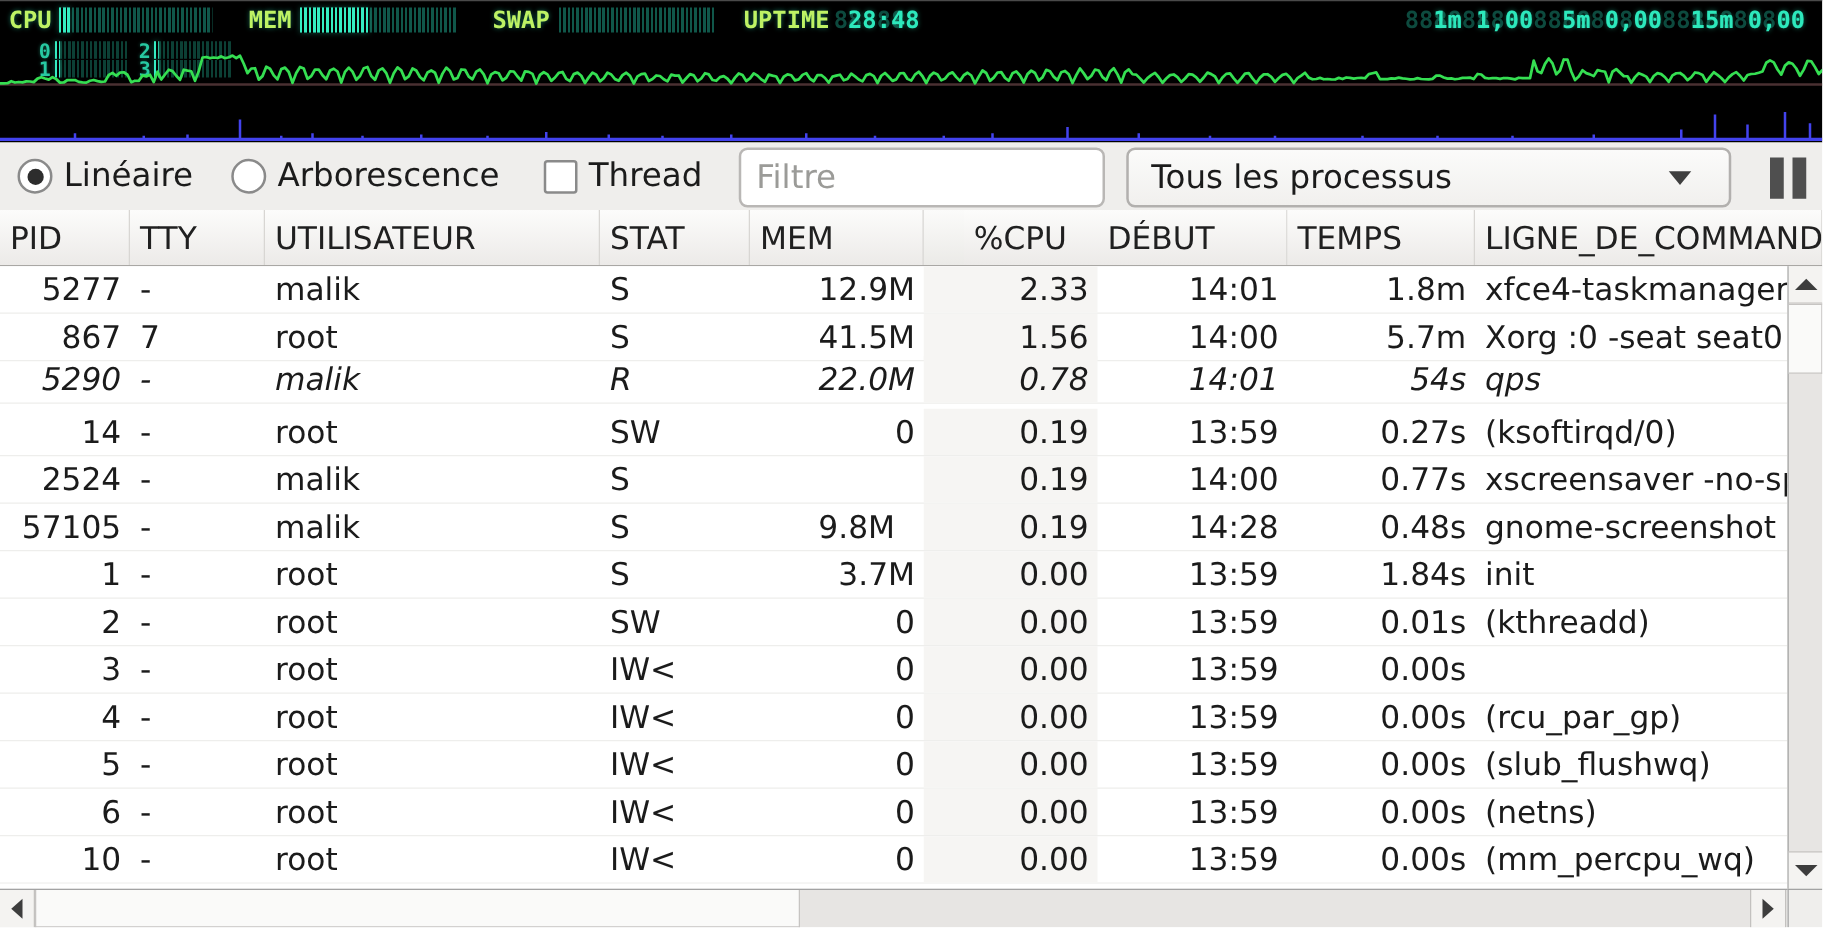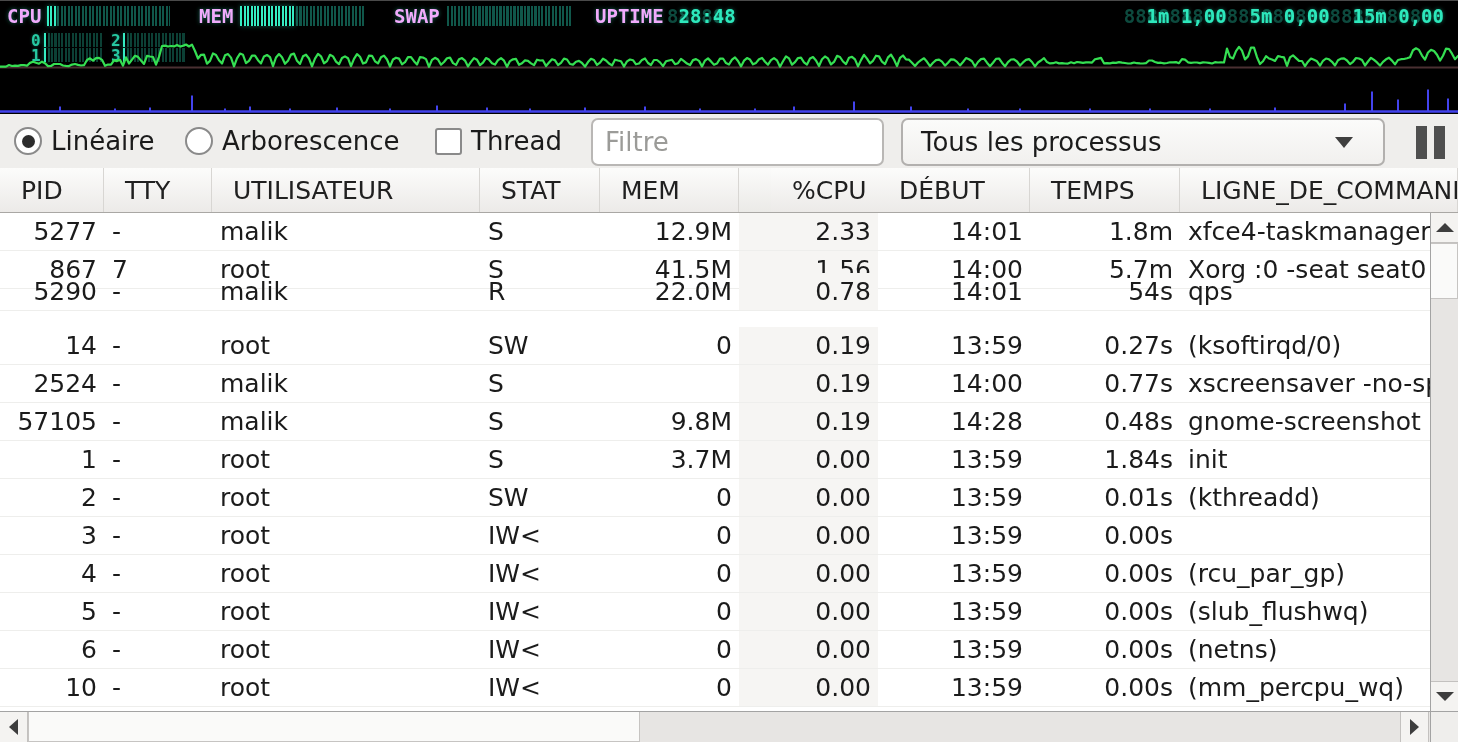--- a/index.html
+++ b/index.html
@@ -10,7 +10,7 @@
   .monitor{position:absolute;left:0;top:0;width:1458px;height:114px;background:#000;border-top:1px solid #4a4a4a;box-sizing:border-box;}
   .lcd{position:absolute;font-family:"DejaVu Sans Mono","Liberation Mono",monospace;
        font-weight:bold;font-size:19px;line-height:20px;letter-spacing:0px;
-       color:#f0abfc;text-shadow:0 0 4px rgba(45,232,188,.45);white-space:pre;}
+       color:#bef264;text-shadow:0 0 4px rgba(45,232,188,.45);white-space:pre;}
   .lcd-ghostwrap{position:absolute;font-family:"DejaVu Sans Mono","Liberation Mono",monospace;
        font-weight:bold;font-size:19px;line-height:20px;white-space:pre;}
   .lcd-ghostwrap .ghost{color:#0d4a3e;text-shadow:none;}

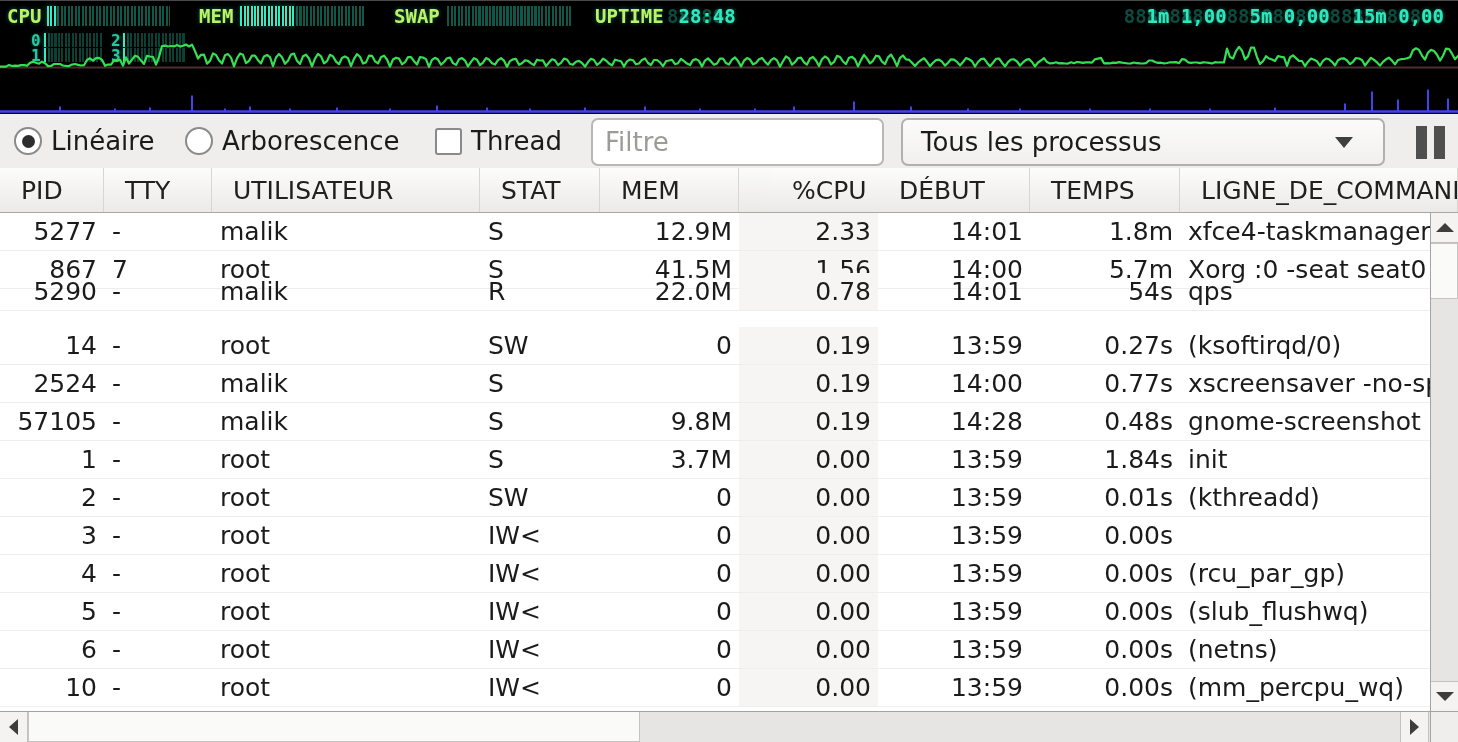--- a/index.html
+++ b/index.html
@@ -47,7 +47,7 @@
        background:linear-gradient(#fbfbfa,#ebeae7);border-bottom:1px solid #a9a7a4;box-sizing:border-box;}
   .th{position:absolute;top:0;height:44px;box-sizing:border-box;border-right:1px solid #d8d6d3;
        background:linear-gradient(#fcfcfb,#eceae8);display:flex;align-items:center;
-       font-size:25px;color:#202020;padding-left:21px;overflow:hidden;}
+       font-size:25px;color:#202020;padding-left:8px;overflow:hidden;}
   .th .sort-arrow{position:absolute;right:10px;top:50%;margin-top:-4px;width:0;height:0;
        border-left:9px solid transparent;border-right:9px solid transparent;border-top:10px solid #4c4c4c;}
   .tbody{position:absolute;left:0;top:213px;width:1430px;height:498px;overflow:hidden;background:#fff;}

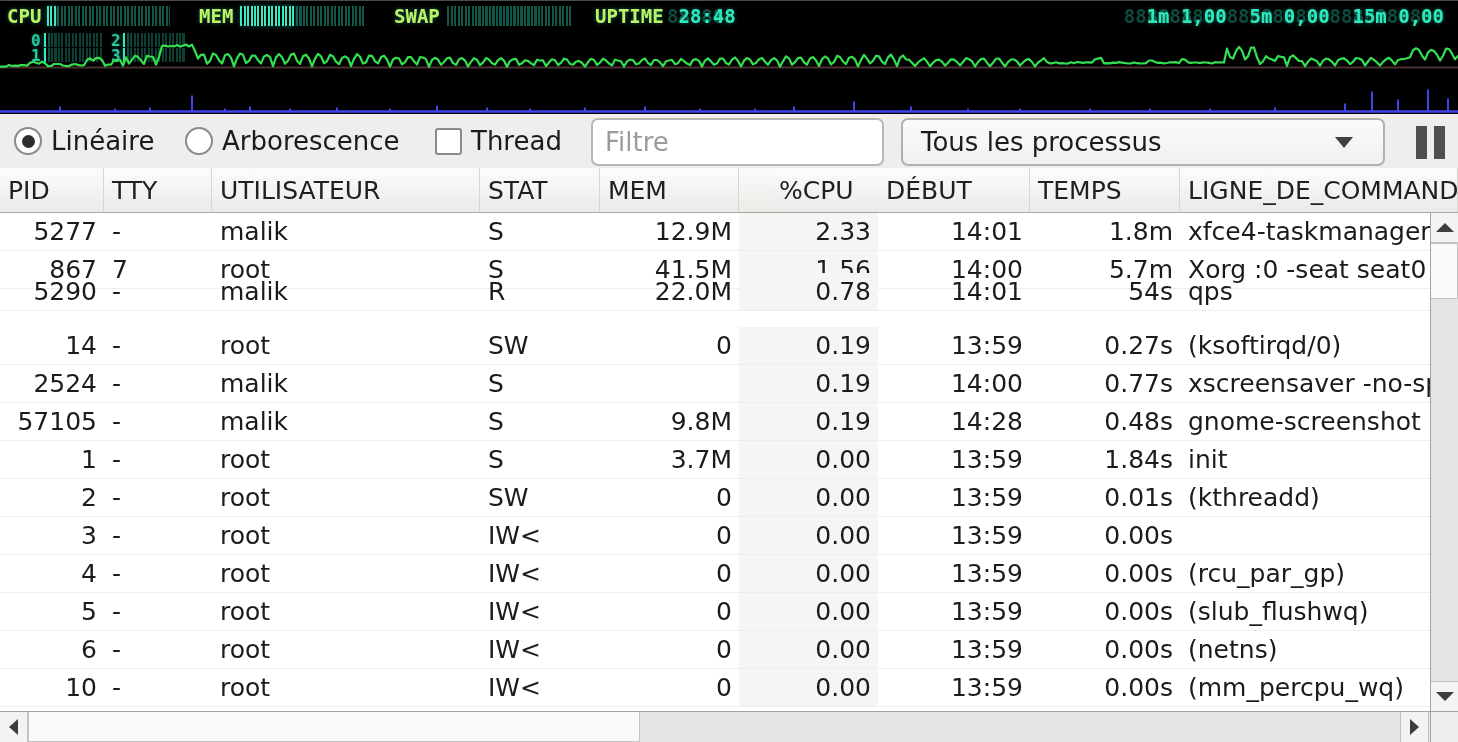--- a/index.html
+++ b/index.html
@@ -231,7 +231,7 @@
         <div class="td right" style="left: 1030px; width: 150px;">5.7m</div>
         <div class="td left" style="left: 1180px; width: 250px;">Xorg :0 -seat seat0</div>
       </div>
-      <div class="tr" style="top: 60px;">
+      <div class="tr" style="top: 72px; font-style: italic;">
         <div class="td right" style="left: 0px; width: 104px;">5290</div>
         <div class="td left" style="left: 104px; width: 108px;">-</div>
         <div class="td left" style="left: 212px; width: 268px;">malik</div>

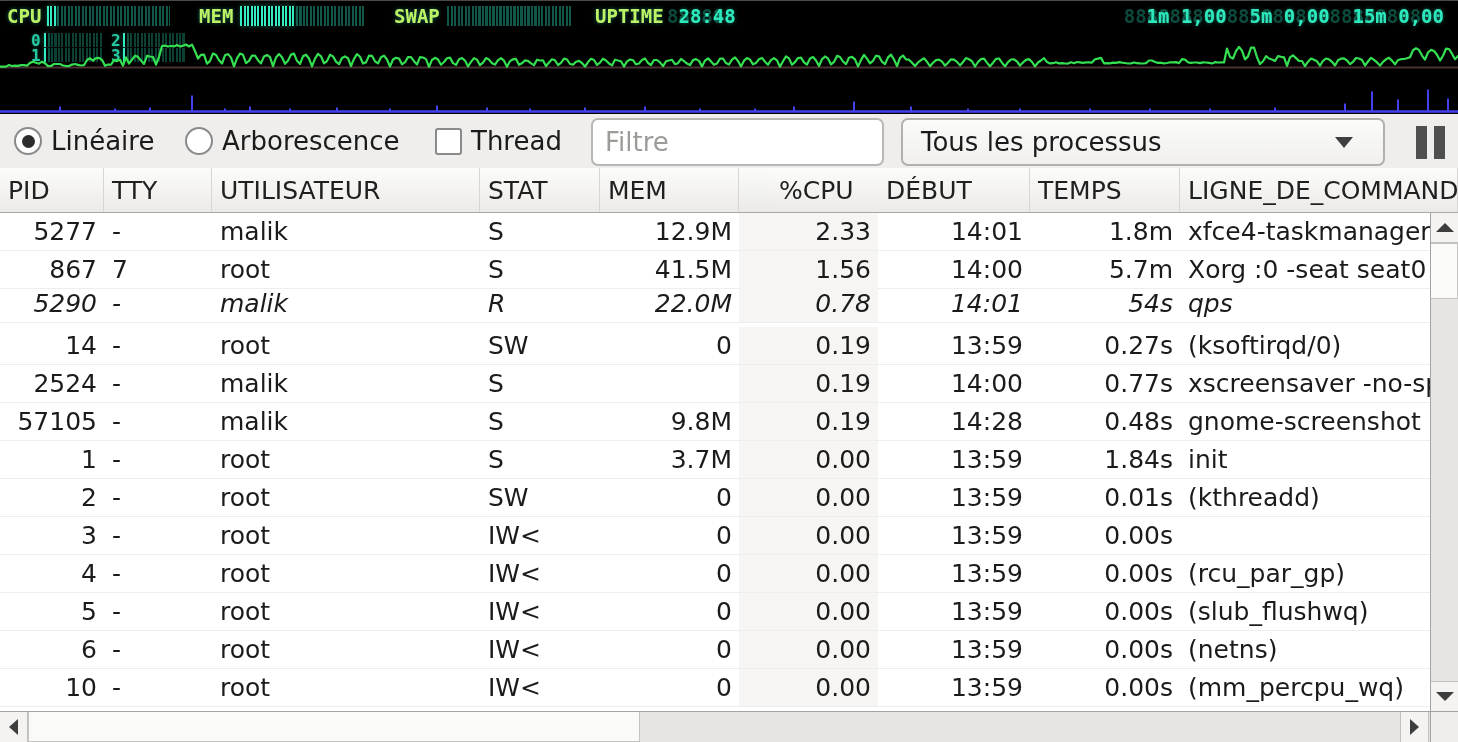--- a/index.html
+++ b/index.html
@@ -268,7 +268,7 @@
         <div class="td left" style="left: 104px; width: 108px;">-</div>
         <div class="td left" style="left: 212px; width: 268px;">malik</div>
         <div class="td left" style="left: 480px; width: 120px;">S</div>
-        <div class="td right" style="left: 600px; width: 139px;">9.8M</div>
+        <div class="td right" style="left: 584px; width: 139px;">9.8M</div>
         <div class="td right sorted" style="left: 739px; width: 139px;">0.19</div>
         <div class="td right" style="left: 878px; width: 152px;">14:28</div>
         <div class="td right" style="left: 1030px; width: 150px;">0.48s</div>

